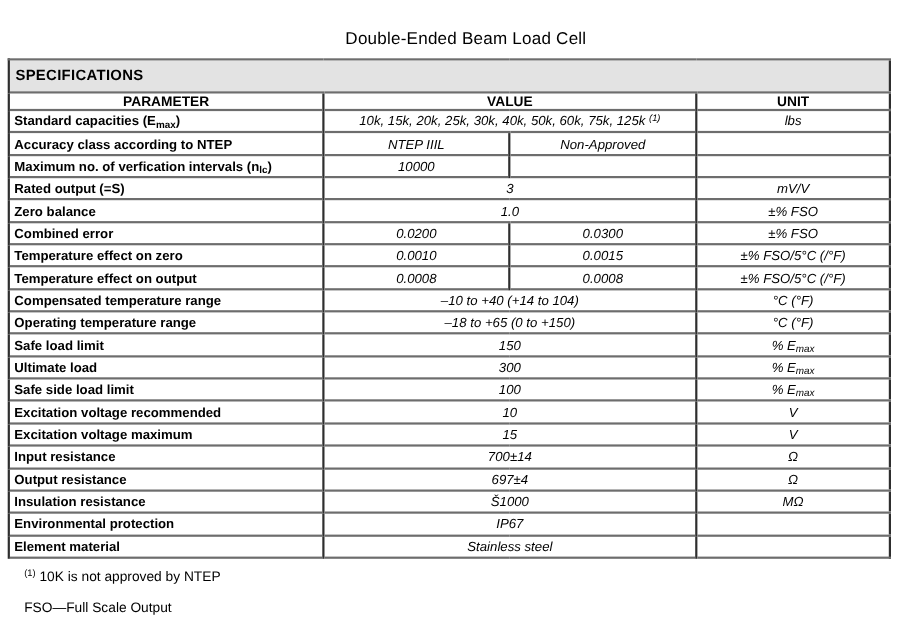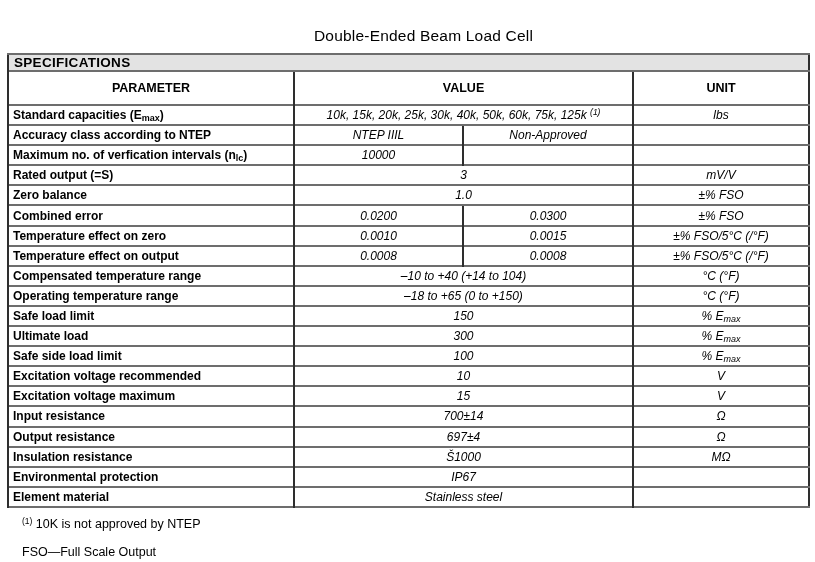--- a/index.html
+++ b/index.html
@@ -39,7 +39,7 @@
     overflow: hidden;
     white-space: nowrap;
   }
-  tr.section-row { height: 17px; }
+  tr.section-row { height: 30px; }
   th.section {
     background: #e3e3e3;
     text-align: left;

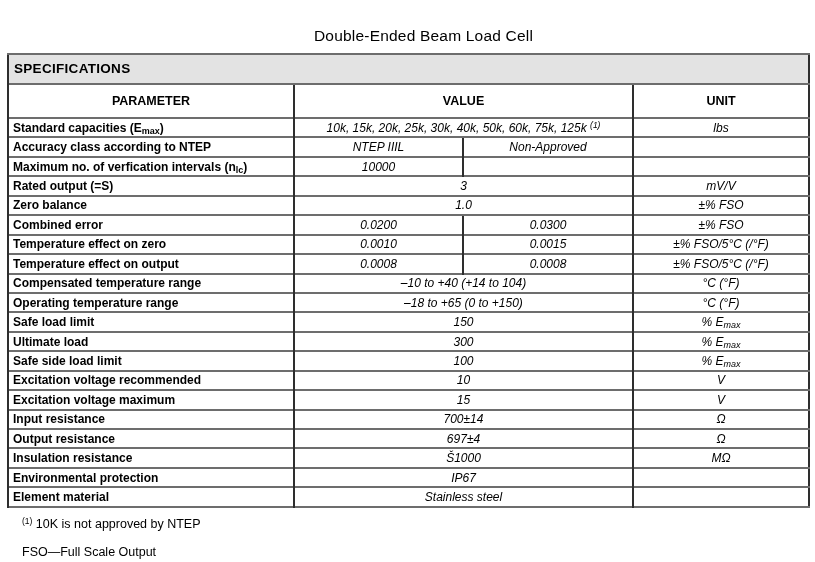--- a/index.html
+++ b/index.html
@@ -48,7 +48,7 @@
     padding-left: 5px;
     letter-spacing: 0.3px;
   }
-  tr.colhead-row { height: 34px; }
+  tr.colhead-row { height: 16px; }
   tr.colhead-row th {
     font-weight: bold;
     text-align: center;

